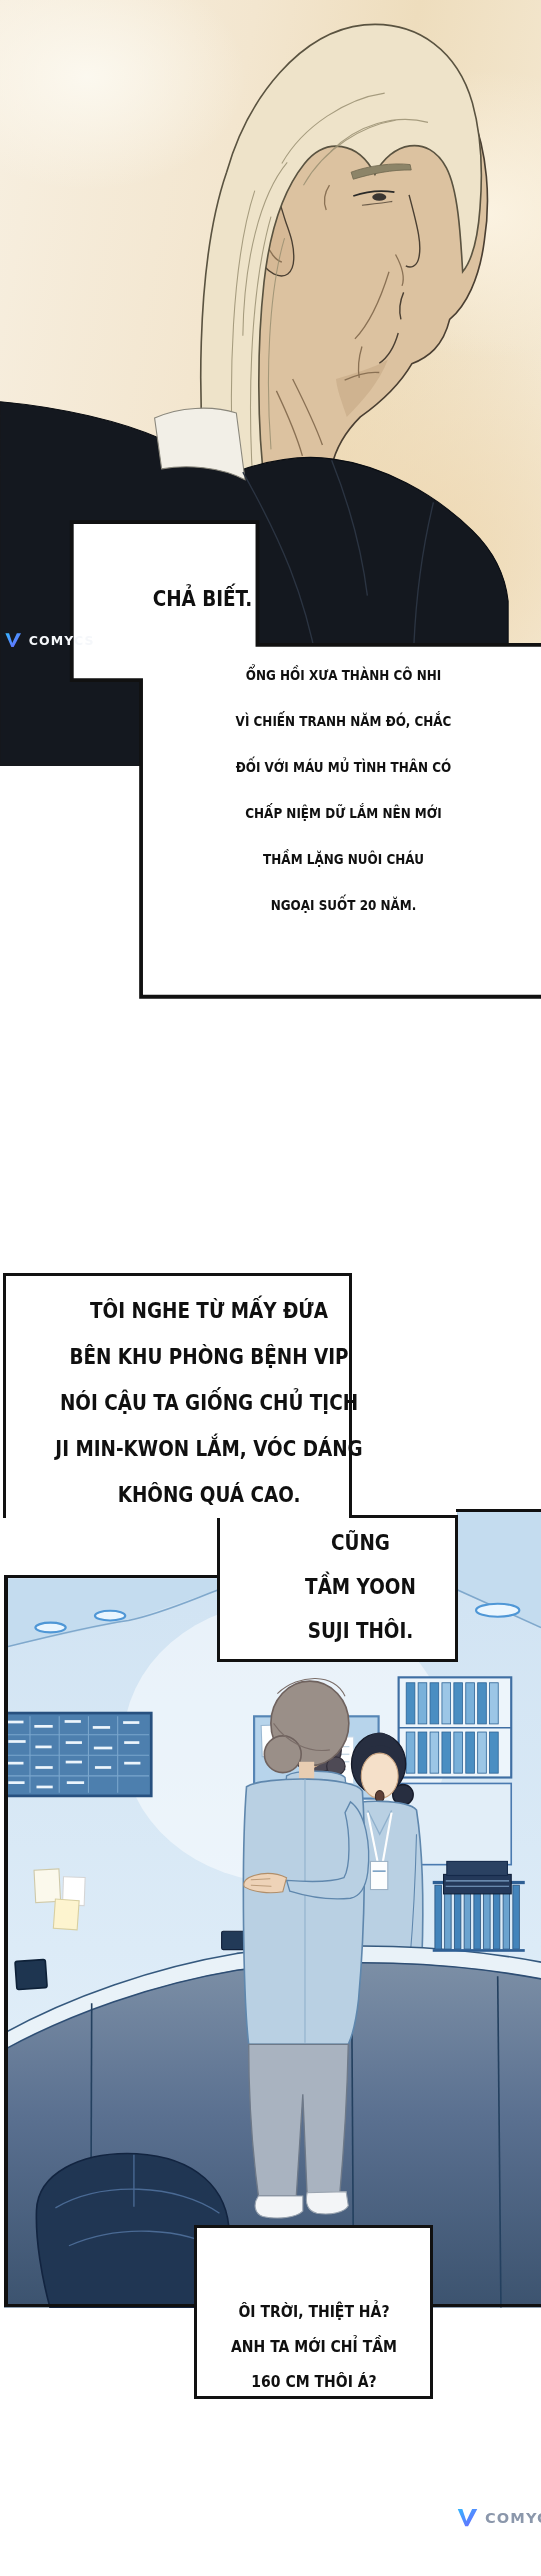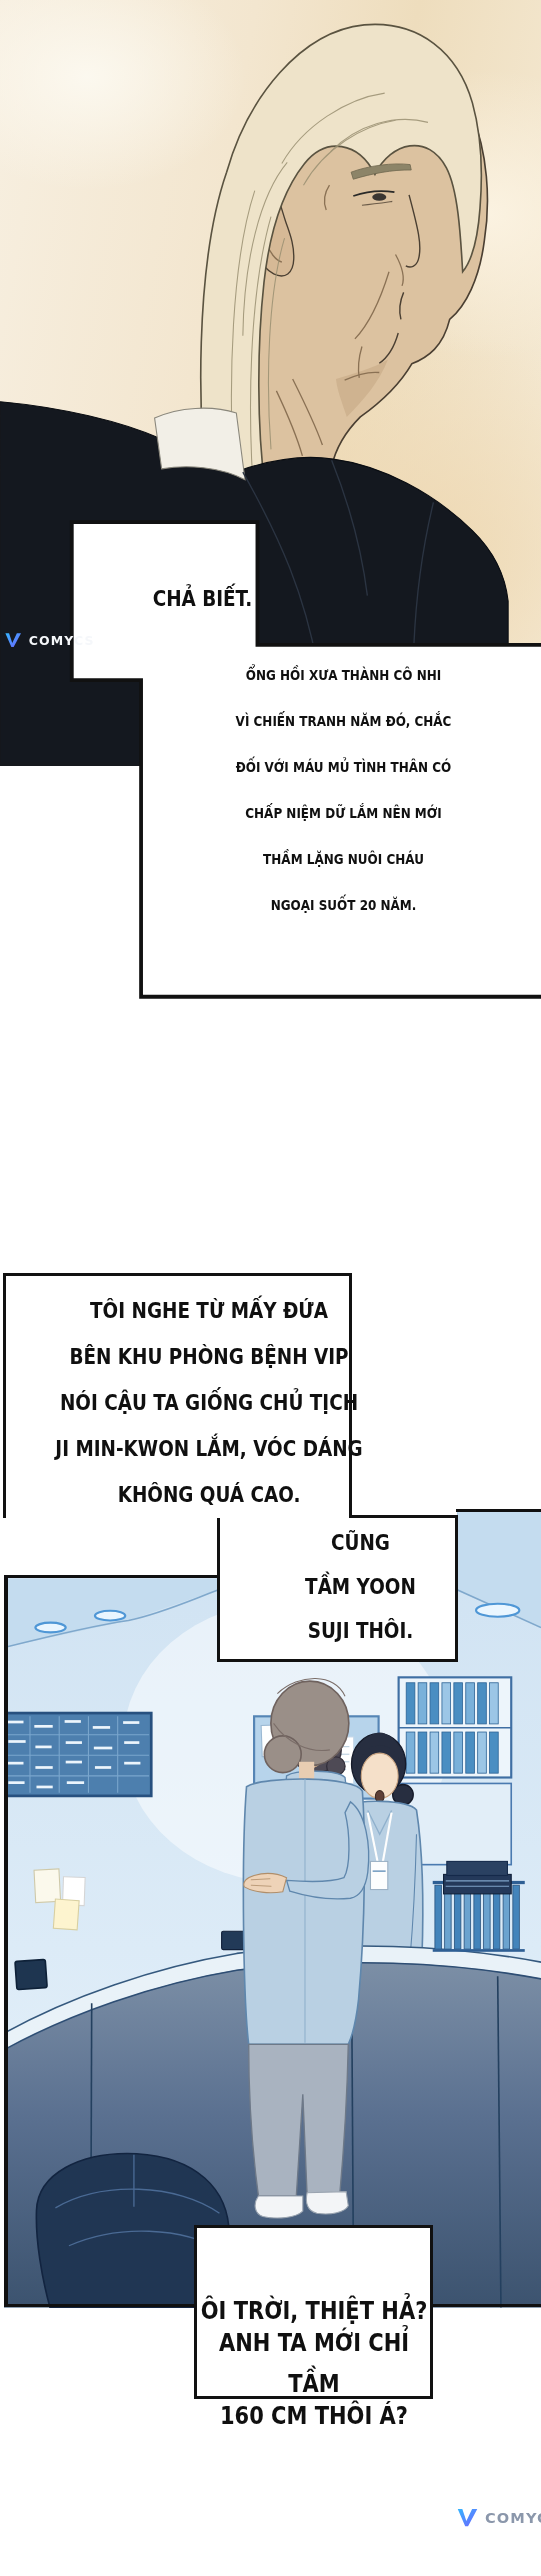--- a/index.html
+++ b/index.html
@@ -25,7 +25,7 @@
   #bubble-b-text{left:147px;top:652px;width:393px;font-size:12px;line-height:46px;}
   #bubble-c-text{left:7px;top:1288px;width:342px;font-size:18.4px;line-height:46px;padding-left:31px;}
   #bubble-d-text{left:214px;top:1521px;width:249px;font-size:18.4px;line-height:44px;margin-left:22px;}
-  #bubble-e-text{left:198px;top:2294px;width:232px;font-size:21px;line-height:35px;}
+  #bubble-e-text{left:198px;top:2294px;width:232px;font-size:14px;line-height:35px;}
   
   #box-c{left:3.3px;top:1273px;width:349px;height:245px;background:#fff;border:3.8px solid #111;border-bottom:none;box-sizing:border-box;z-index:9;}
   #box-d{left:217px;top:1515px;width:241px;height:147px;background:#fff;border:3.3px solid #111;box-sizing:border-box;z-index:8;}

